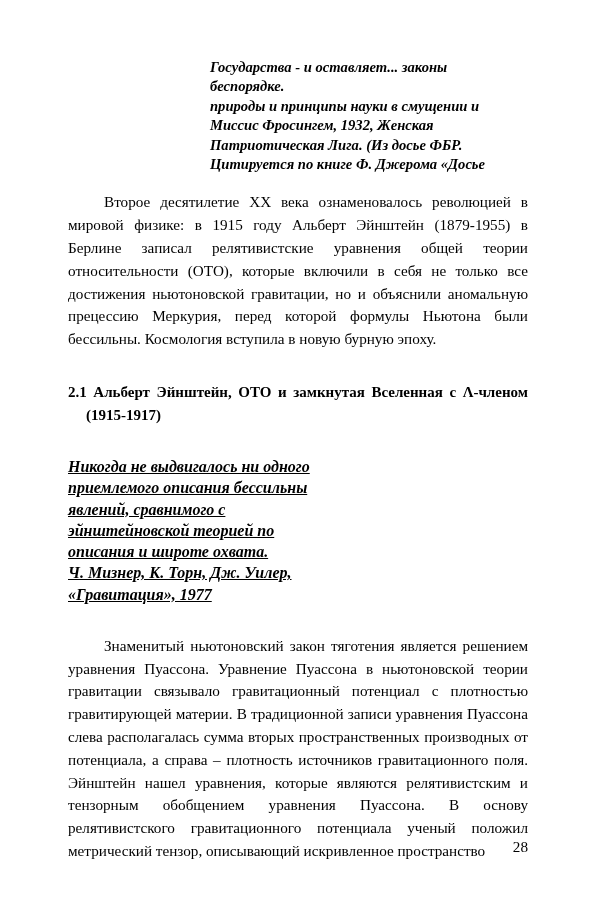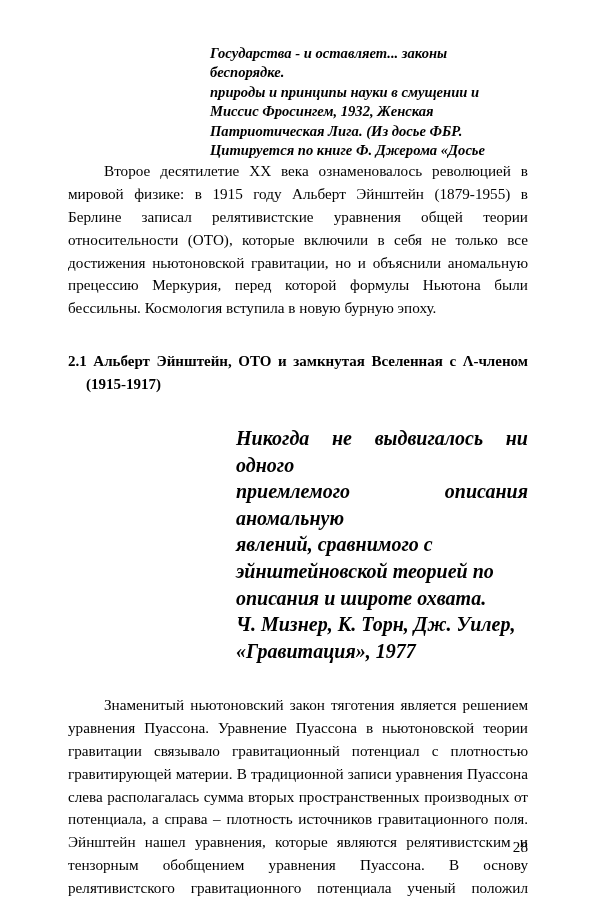--- a/index.html
+++ b/index.html
@@ -22,7 +22,7 @@
     width: 600px;
     height: 900px;
     box-sizing: border-box;
-    padding: 44px 72px 0 68px;
+    padding: 58px 72px 0 68px;
   }
   .epigraph {
     margin-left: 142px;

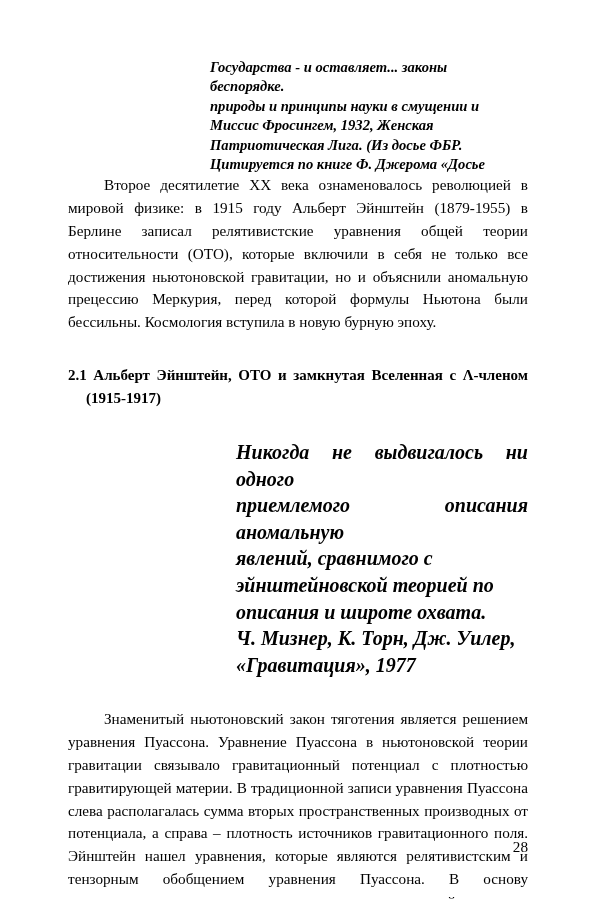--- a/index.html
+++ b/index.html
@@ -46,7 +46,7 @@
     font-size: 15.2px;
     line-height: 1.5;
   }
-  .gap-before-par { }
+  .gap-before-par { margin-top: 17px; }
   .section-head {
     margin: 30px 0 0 0;
     font-size: 15px;

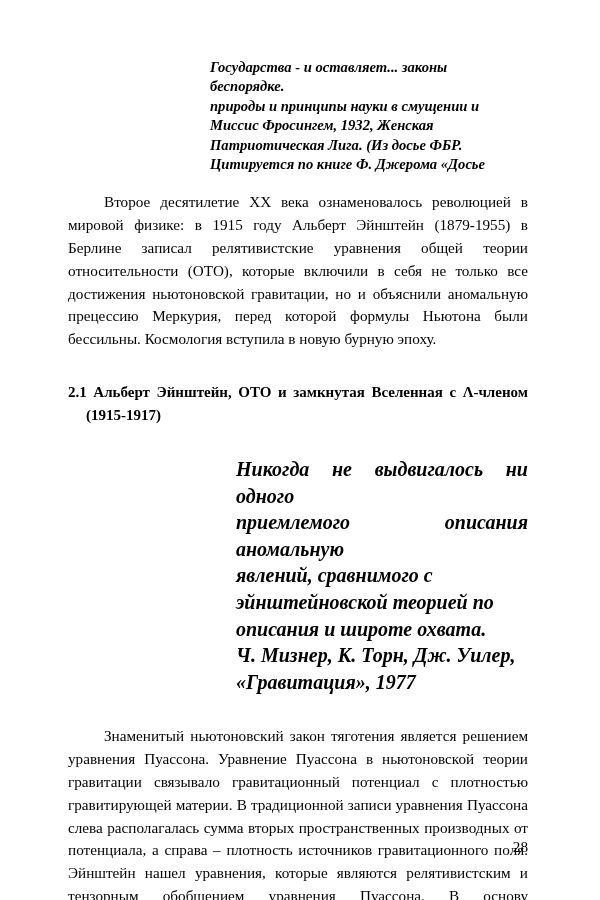--- a/index.html
+++ b/index.html
@@ -58,12 +58,12 @@
   }
   .epigraph2 {
     margin-top: 30px;
-    margin-left: 168px;
     font-style: italic;
     font-weight: bold;
-    font-size: 20px;
+    font-size: 16px;
     line-height: 1.33;
     text-align: justify;
+    text-decoration: underline;
   }
   .epigraph2 p { margin: 0; }
   .body-block { margin-top: 30px; }

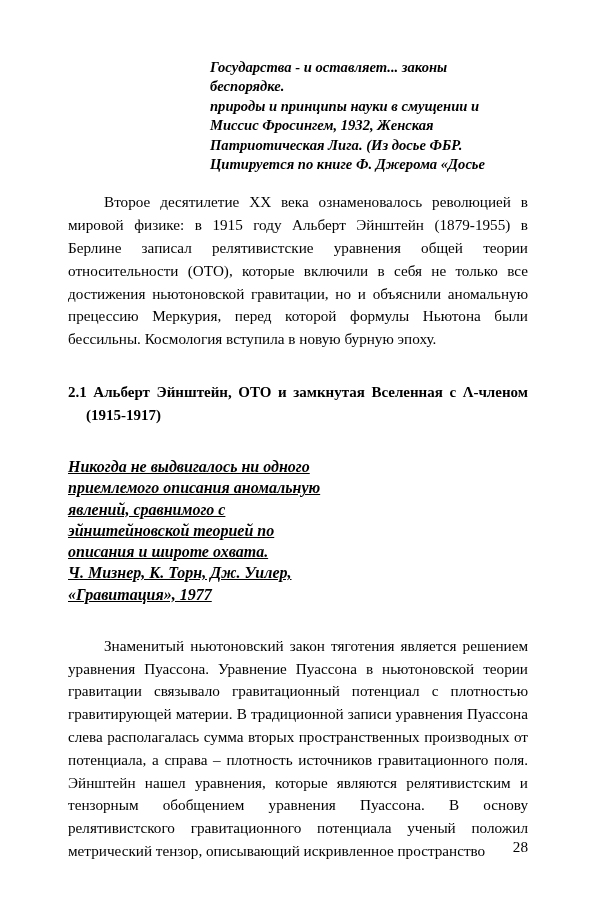--- a/index.html
+++ b/index.html
@@ -95,7 +95,7 @@
 
   <div class="epigraph2">
     <p>Никогда не выдвигалось ни одного</p>
-    <p>приемлемого описания аномальную</p>
+    <p>приемлемого описания бессильны</p>
     <p>явлений, сравнимого с</p>
     <p>эйнштейновской теорией по</p>
     <p>описания и широте охвата.</p>

